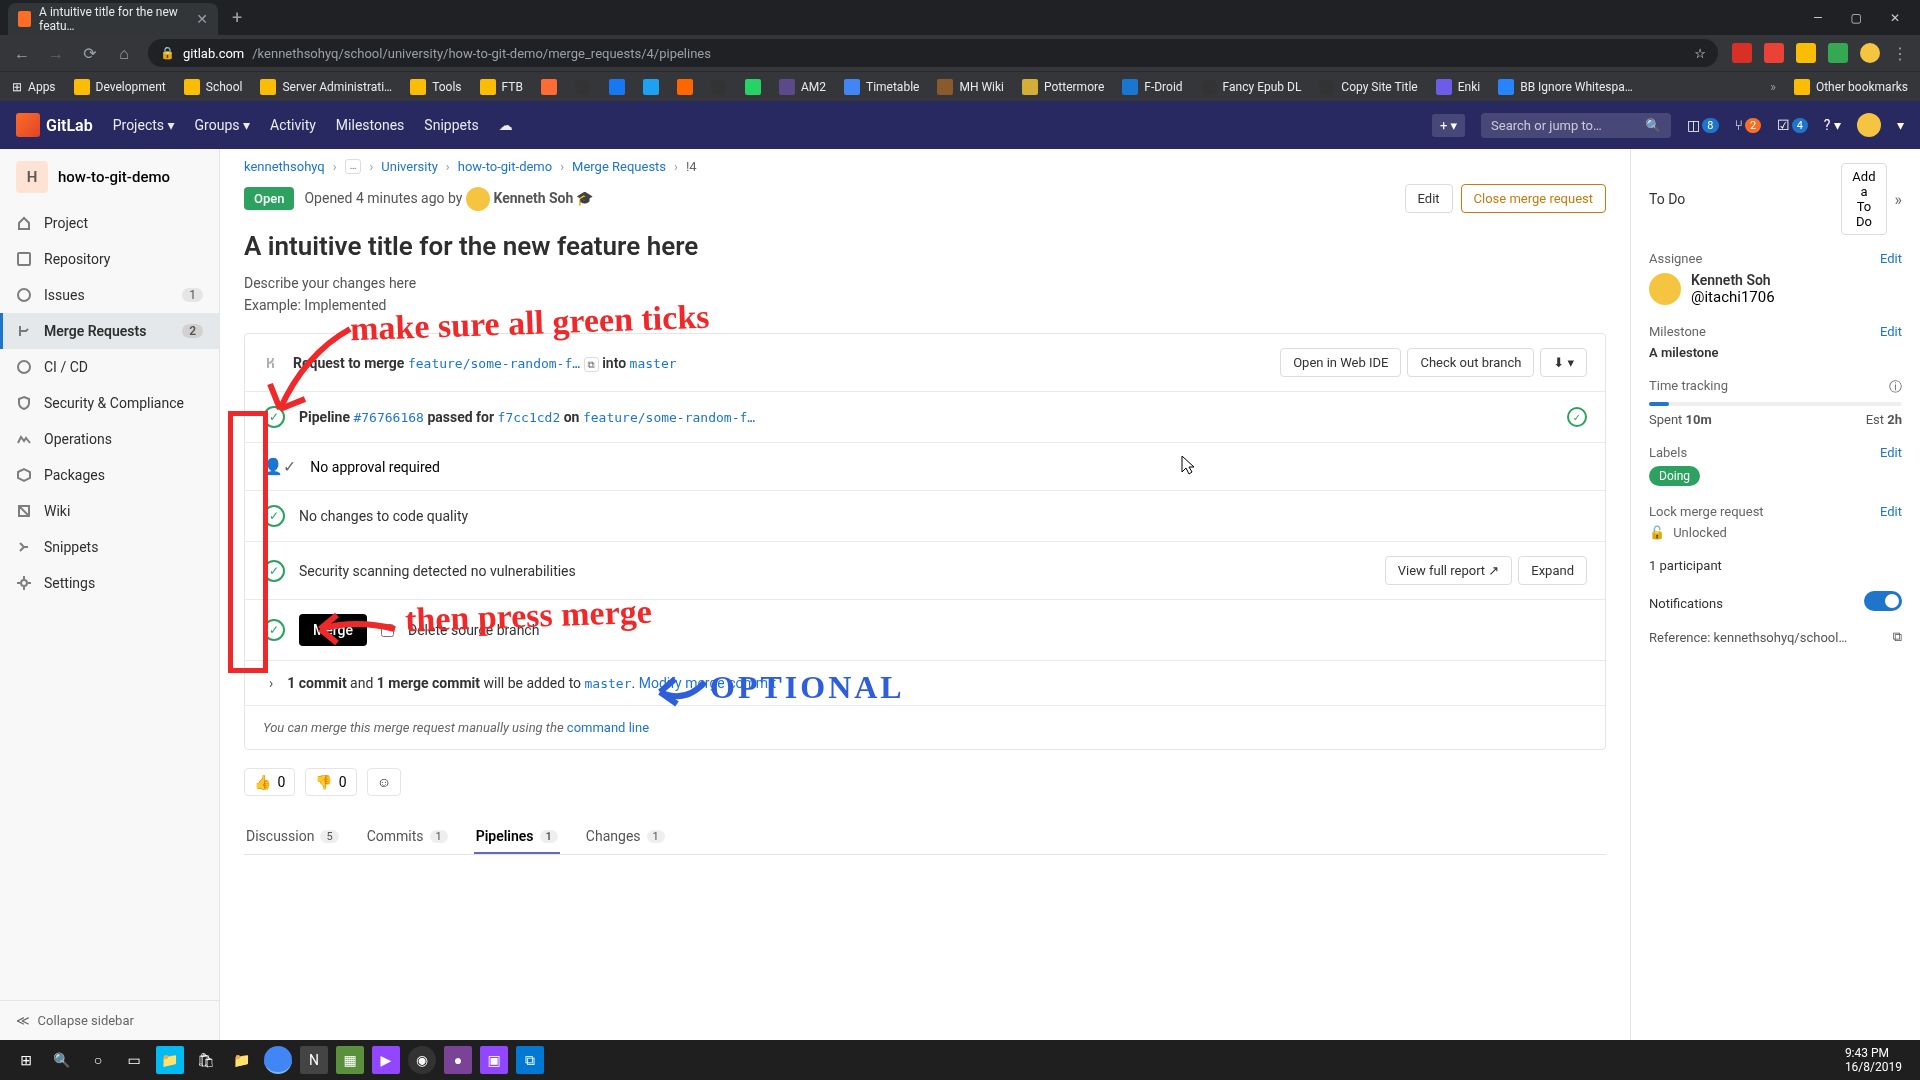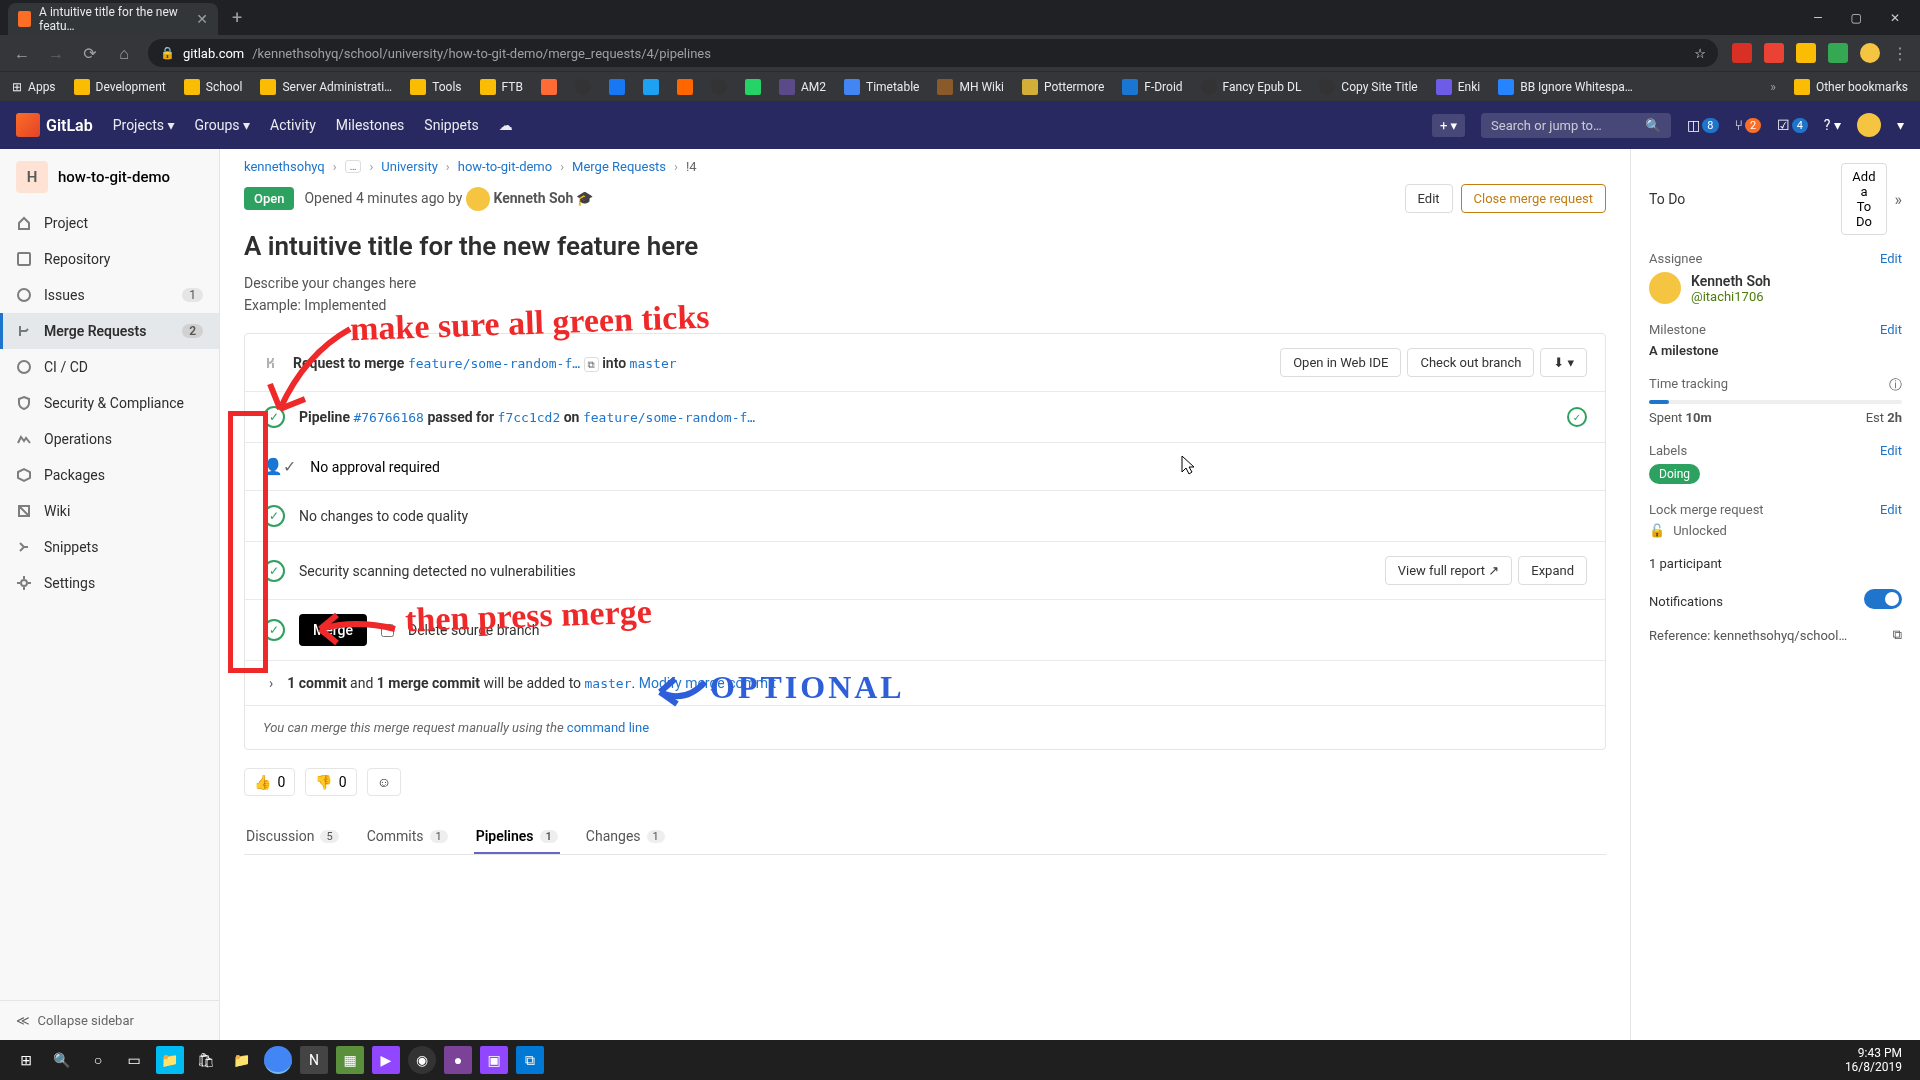--- a/index.html
+++ b/index.html
@@ -48,7 +48,7 @@
 .collapse { margin-top:auto; padding:12px 16px; border-top:1px solid #e5e5e5; font-size:13px; color:#666; display:flex; gap:8px;}
 
 .main { flex:1; overflow:auto; padding:0; position:relative;}
-.breadcrumbs { padding:10px 24px; font-size:13px; color:#666; display:flex; align-items:center; gap:8px;}
+.breadcrumbs { padding:10px 24px; font-size:13px; color:#666; display:flex; gap:8px;}
 .breadcrumbs a { color:#1f75cb; text-decoration:none;}
 .breadcrumbs .sep { color:#999;}
 .breadcrumbs .dots { border:1px solid #ddd; border-radius:3px; padding:0 4px; font-size:10px;}

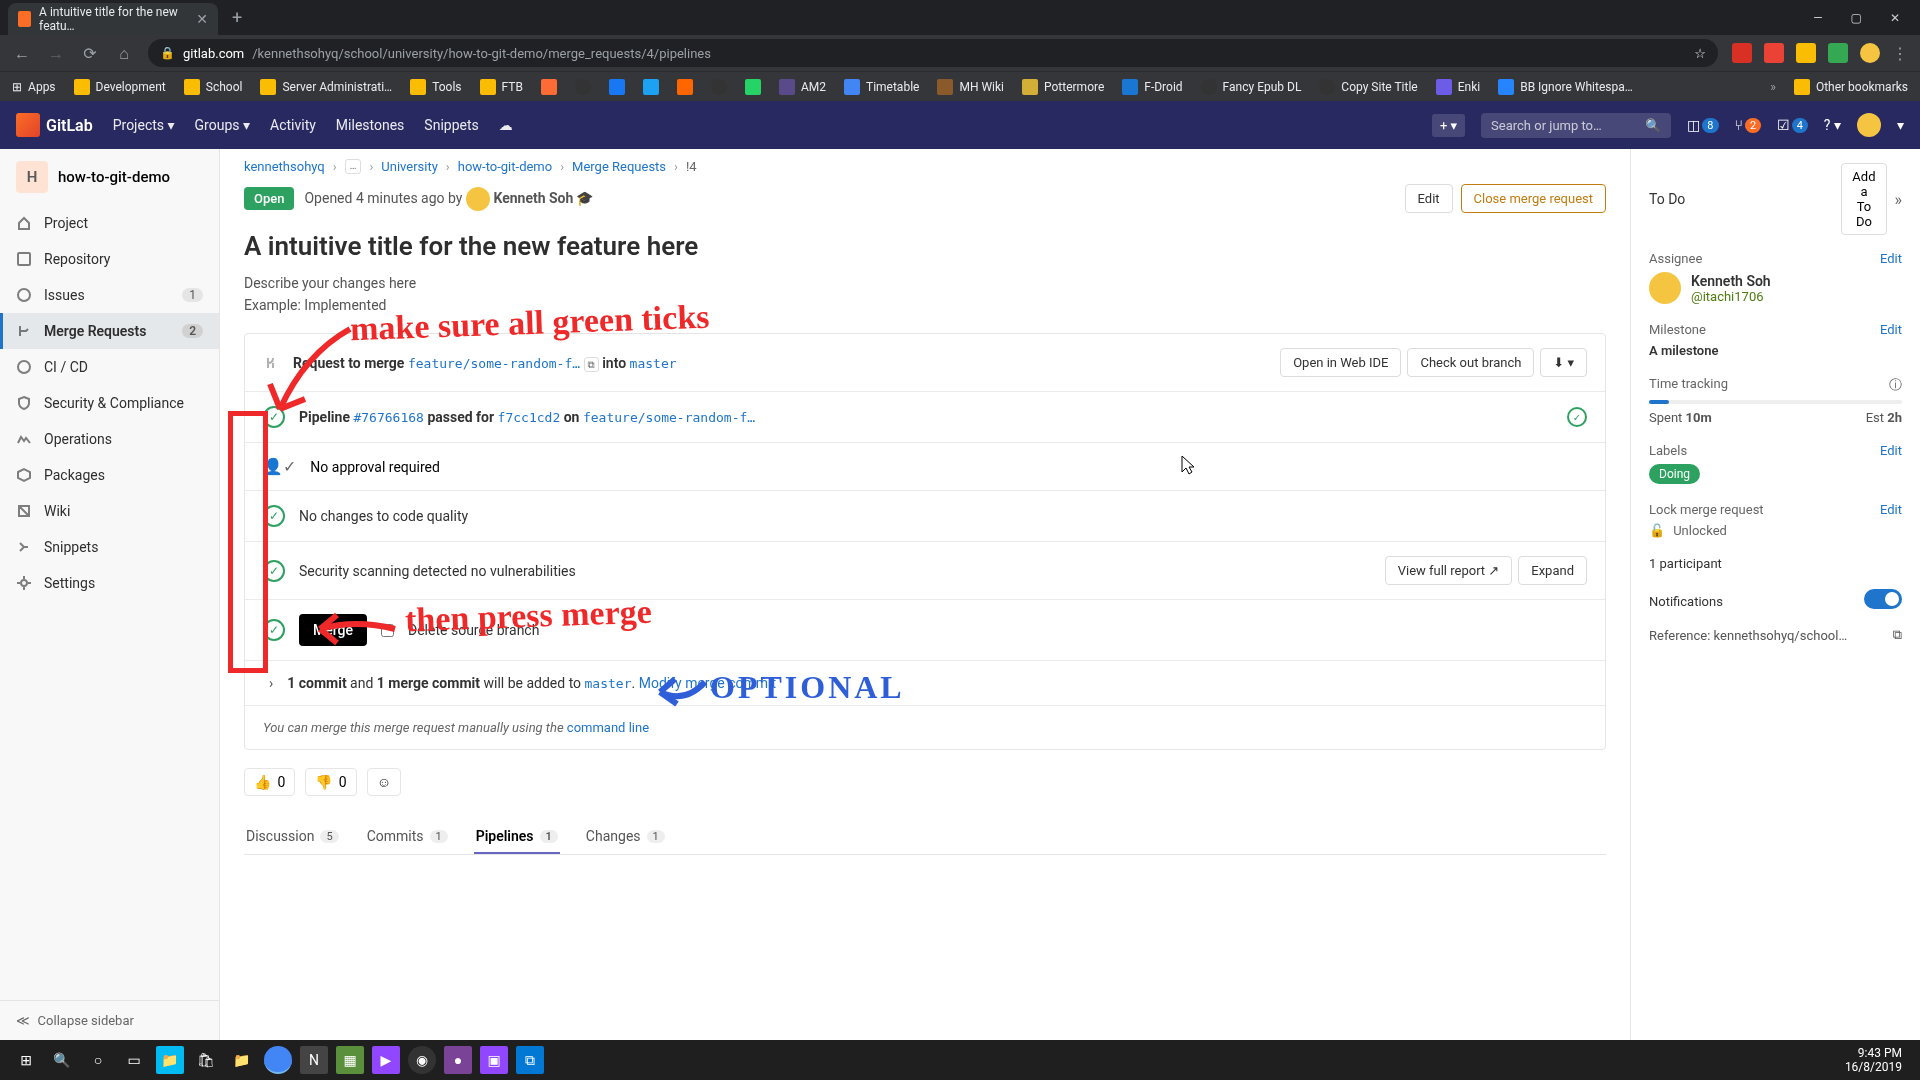--- a/index.html
+++ b/index.html
@@ -98,7 +98,7 @@
 .rb-user { display:flex; gap:10px; align-items:center;}
 .rb-user-av { width:32px; height:32px; border-radius:50%; background:#f5c542;}
 .rb-username { font-weight:600; font-size:14px;}
-.rb-handle { color:#4d7c0f; font-size:13px;}
+.rb-handle { color:#000000; font-size:15px;}
 .todo-row { display:flex; gap:8px; align-items:center; margin-bottom:16px;}
 .todo-btn { border:1px solid #dcdcde; background:#fff; padding:5px 10px; border-radius:4px; font-size:13px; flex:0;}
 .rb-todo-label { flex:1; font-size:14px;}

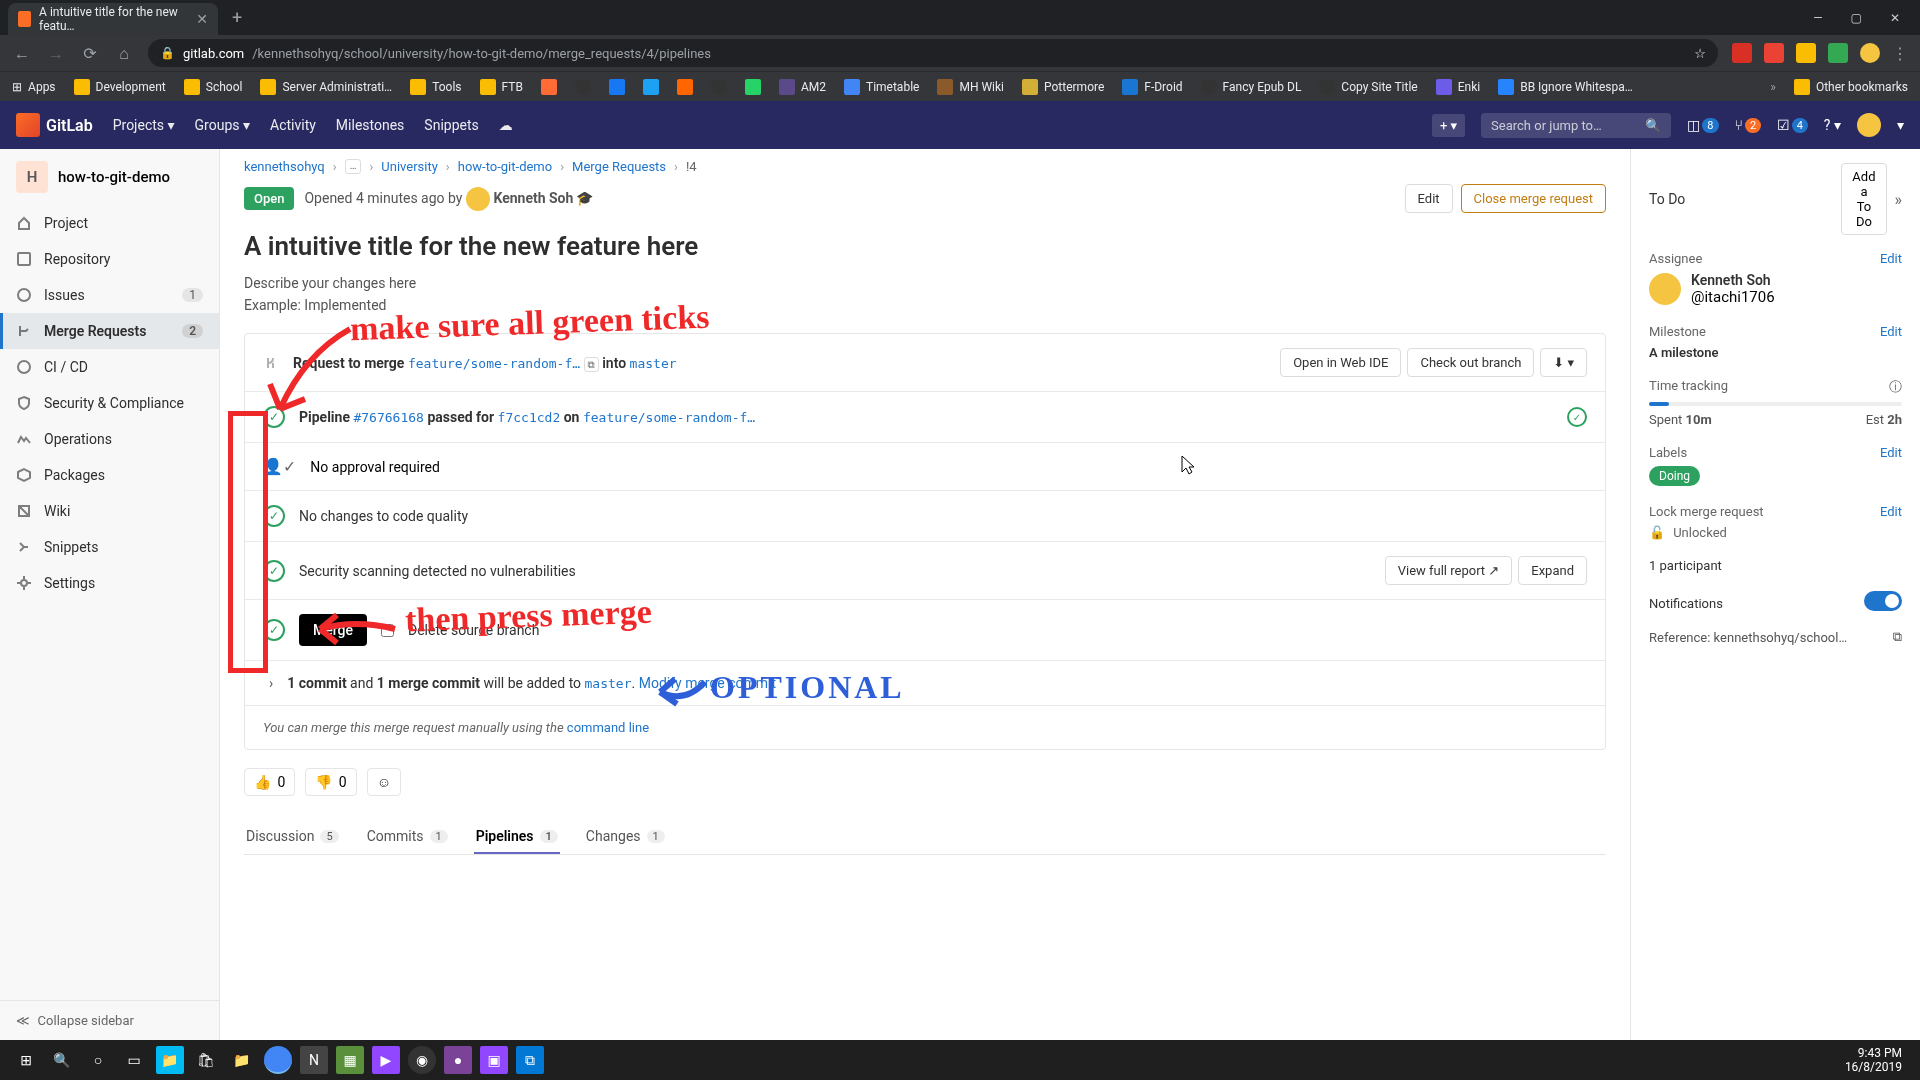--- a/index.html
+++ b/index.html
@@ -123,7 +123,7 @@
 .taskbar { position:absolute; bottom:0; left:0; right:0; height:40px; background:#1f1f1f; display:flex; align-items:center; padding:0 8px; color:#fff;}
 .tb-icon { width:28px; height:28px; margin:0 4px; border-radius:2px; display:flex; align-items:center; justify-content:center; font-size:14px;}
 .tb-running { border-bottom:2px solid #76b9ed; }
-.clock { margin-left:auto; text-align:right; font-size:12px; line-height:14px; padding-right:10px;}
+.clock { margin-left:auto; text-align:left; font-size:12px; line-height:14px; padding-right:10px;}
 
 svg.icon { width:16px; height:16px; fill:none; stroke:currentColor; stroke-width:2; }
 </style>

